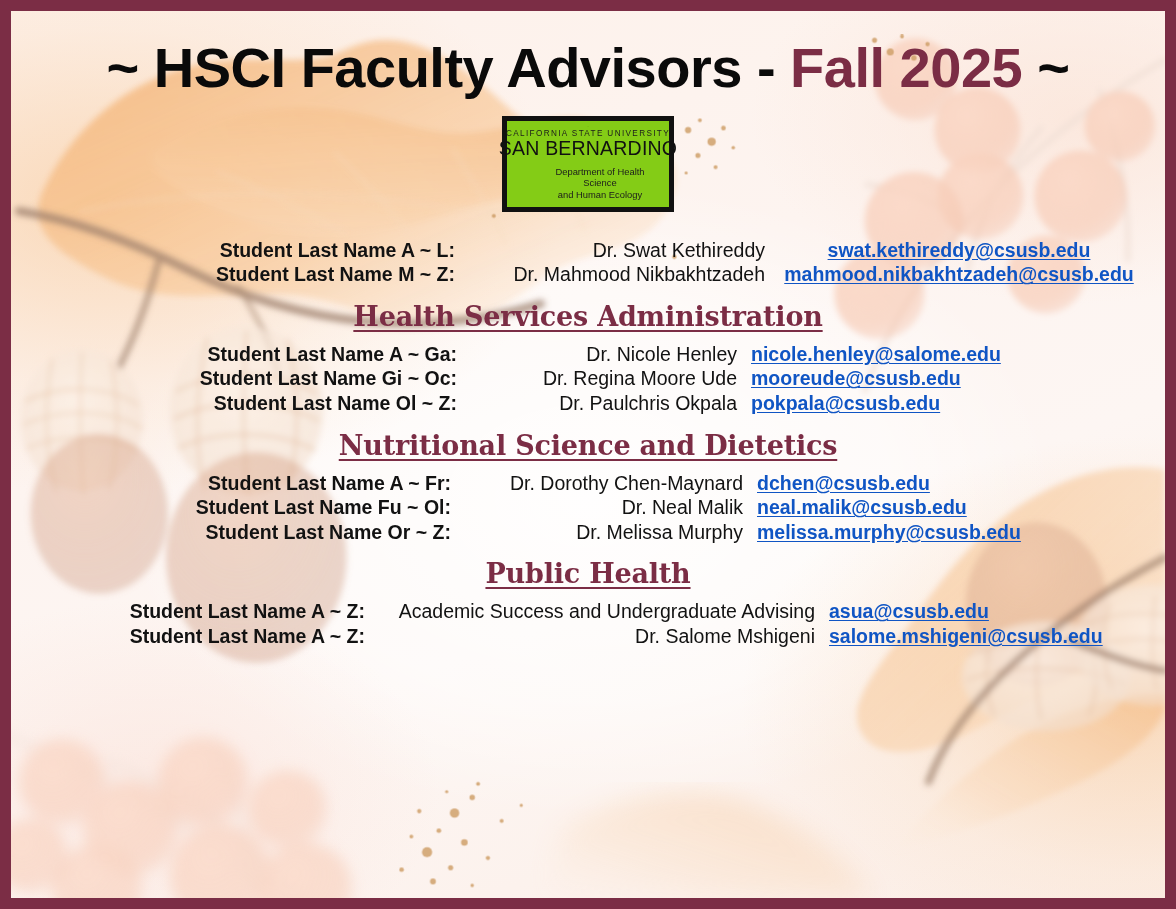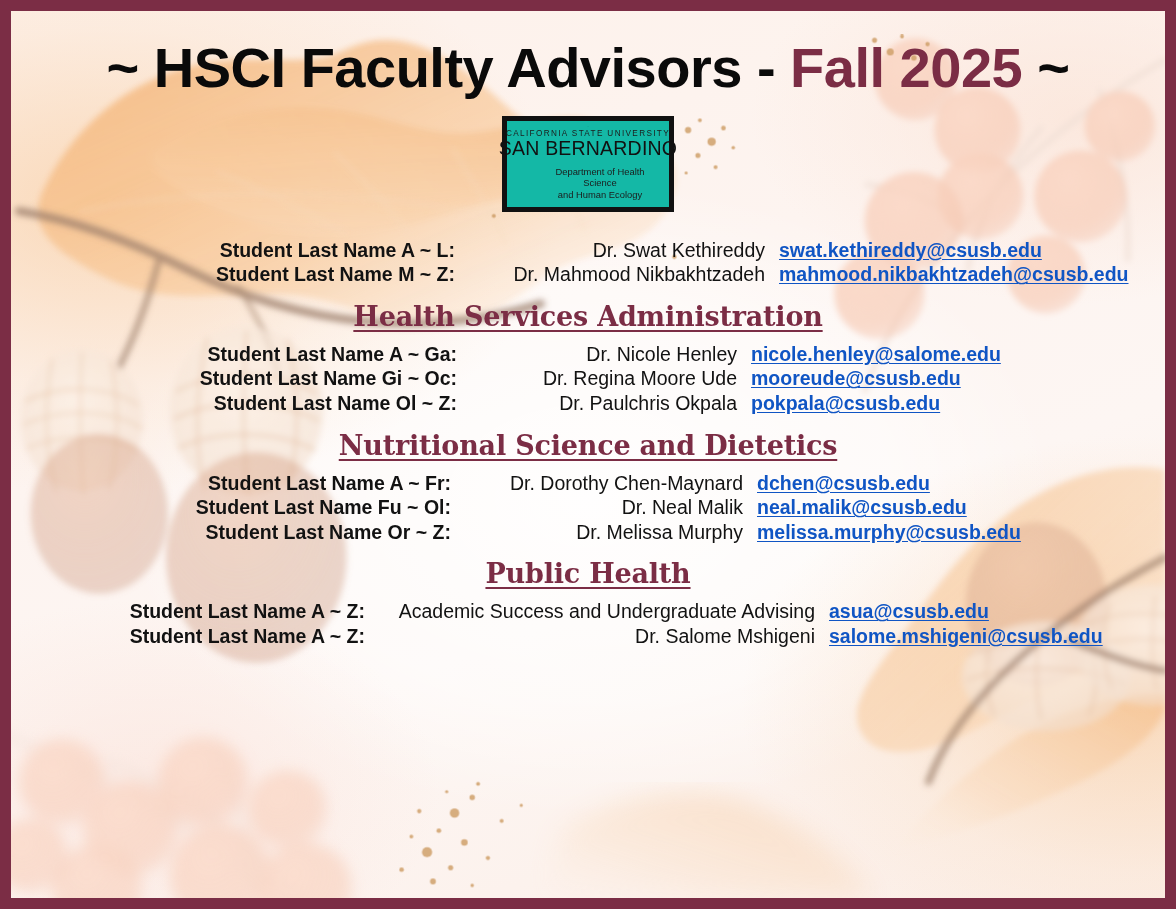--- a/index.html
+++ b/index.html
@@ -69,7 +69,7 @@
   .logo {
     width: 172px;
     height: 96px;
-    background: #14b8a6;
+    background: #84cc16;
     border: 5px solid #111111;
     box-sizing: border-box;
     display: flex;

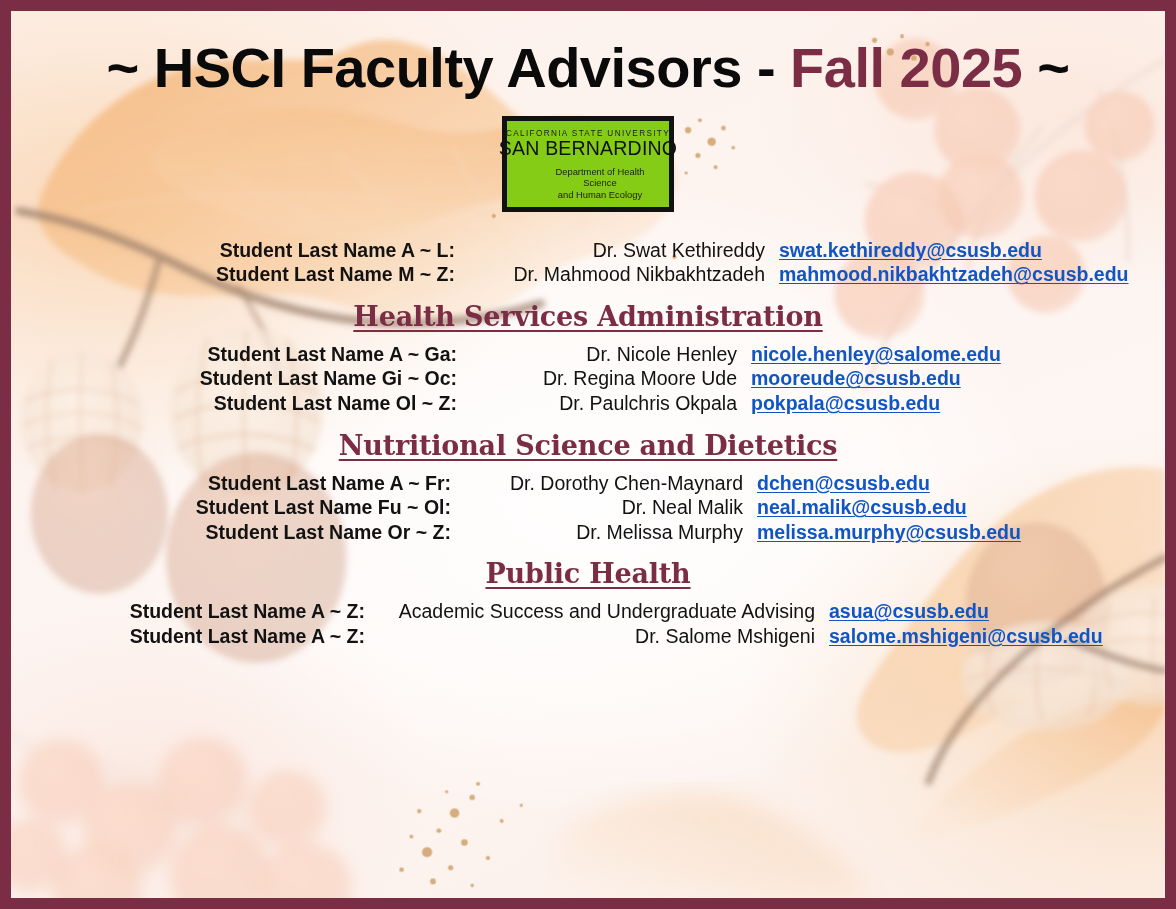--- a/index.html
+++ b/index.html
@@ -155,7 +155,7 @@
   
   .sec-ehs   .col-label { width: 272px; }
   .sec-ehs   .col-name  { width: 300px; }
-  .sec-ehs   .col-email { width: 360px; }
+  .sec-ehs   .col-email { width: 360px; text-align: center; }
   .sec-ehs   .rows      { padding-left: 172px; }
 
   .sec-hsa   .col-label { width: 268px; }

